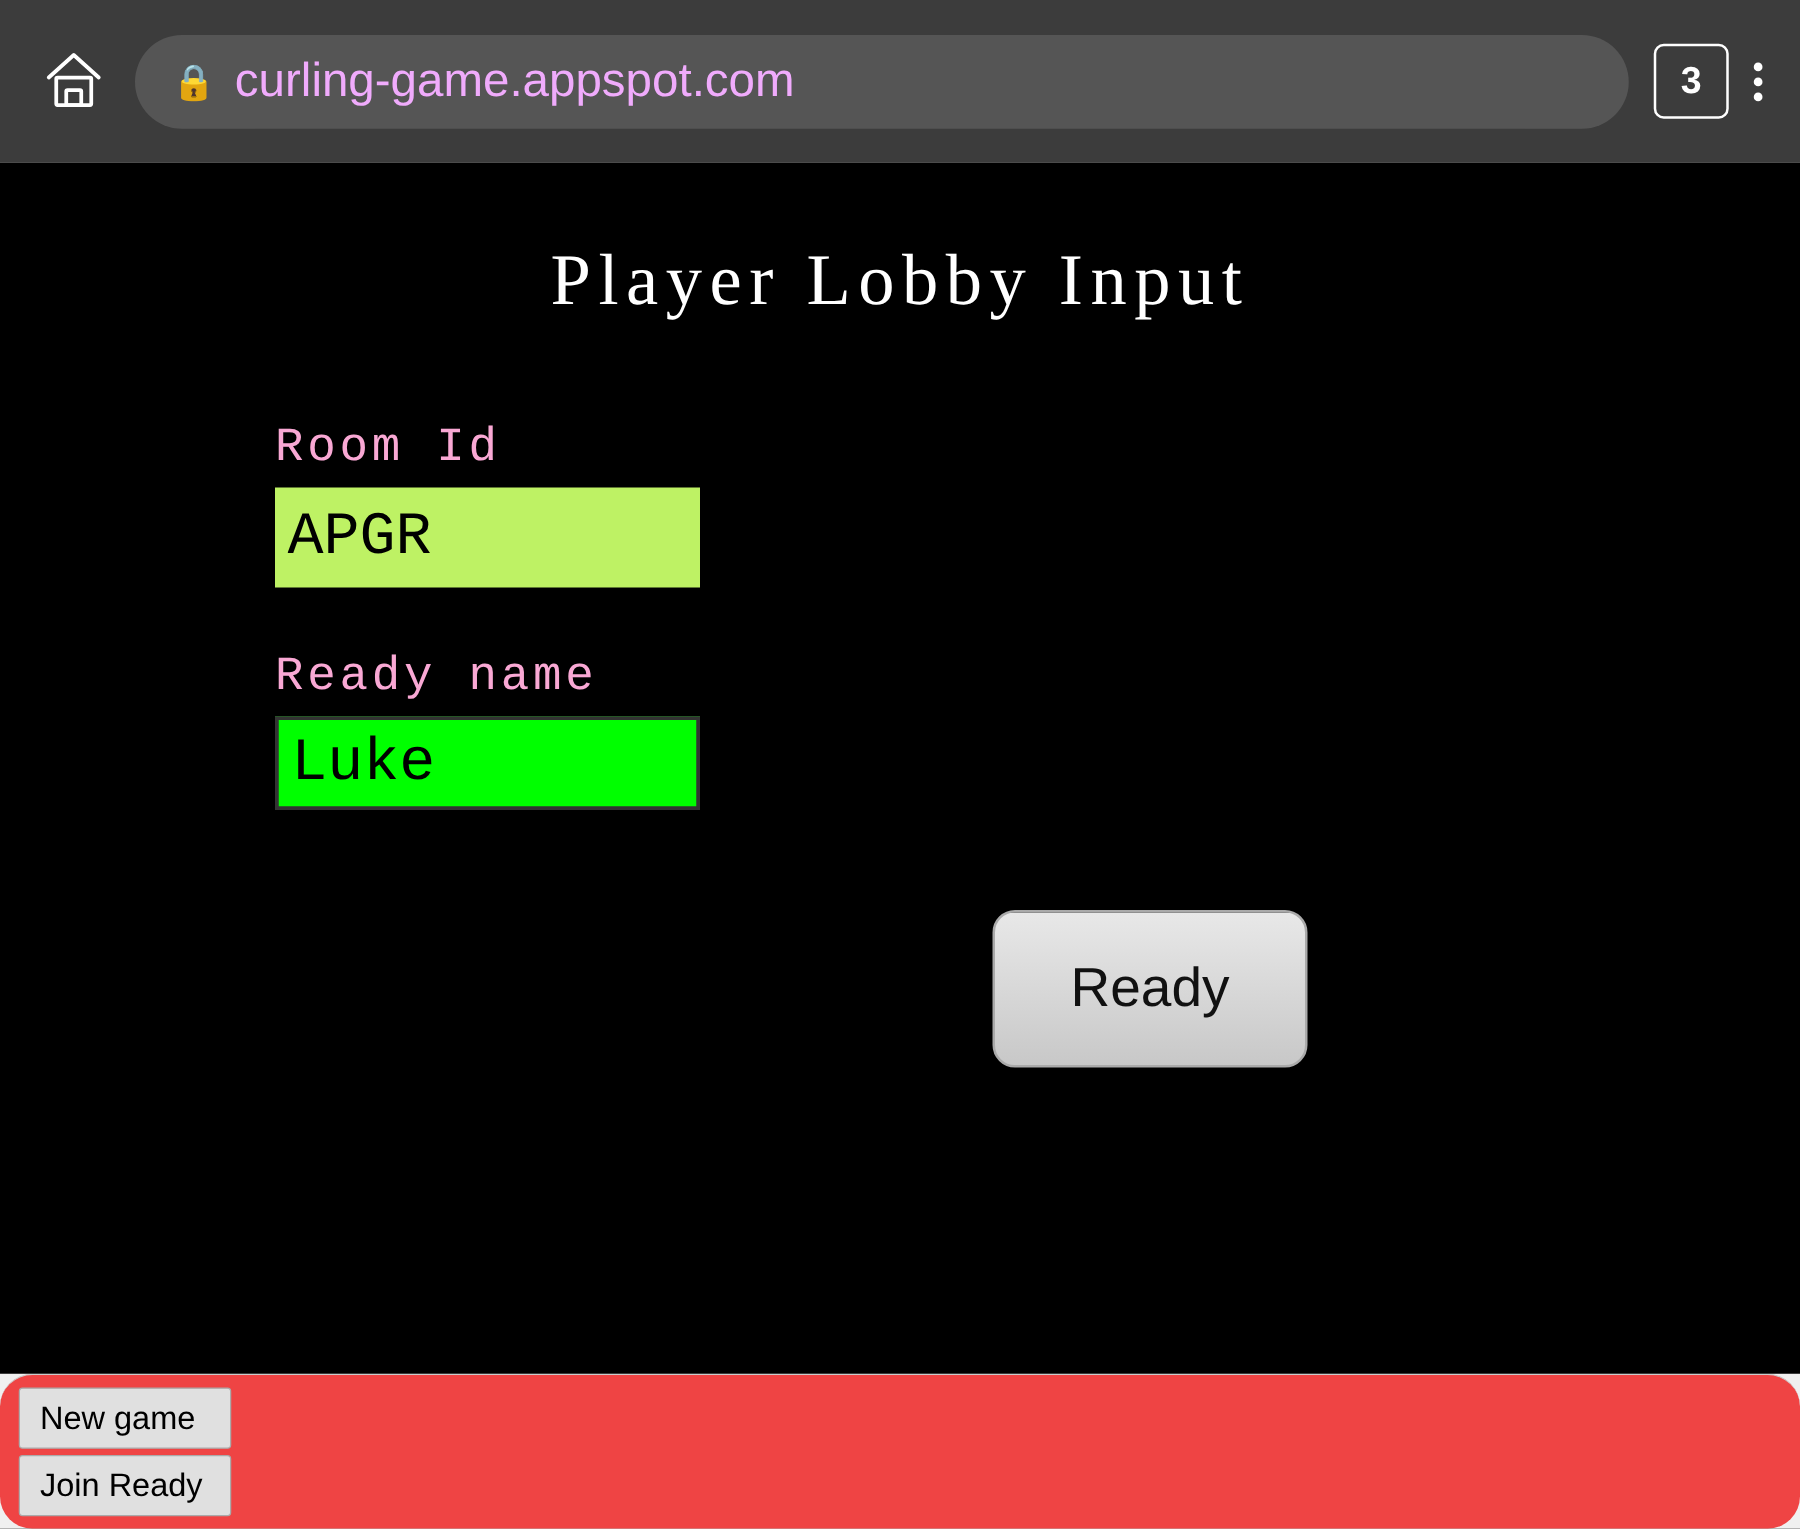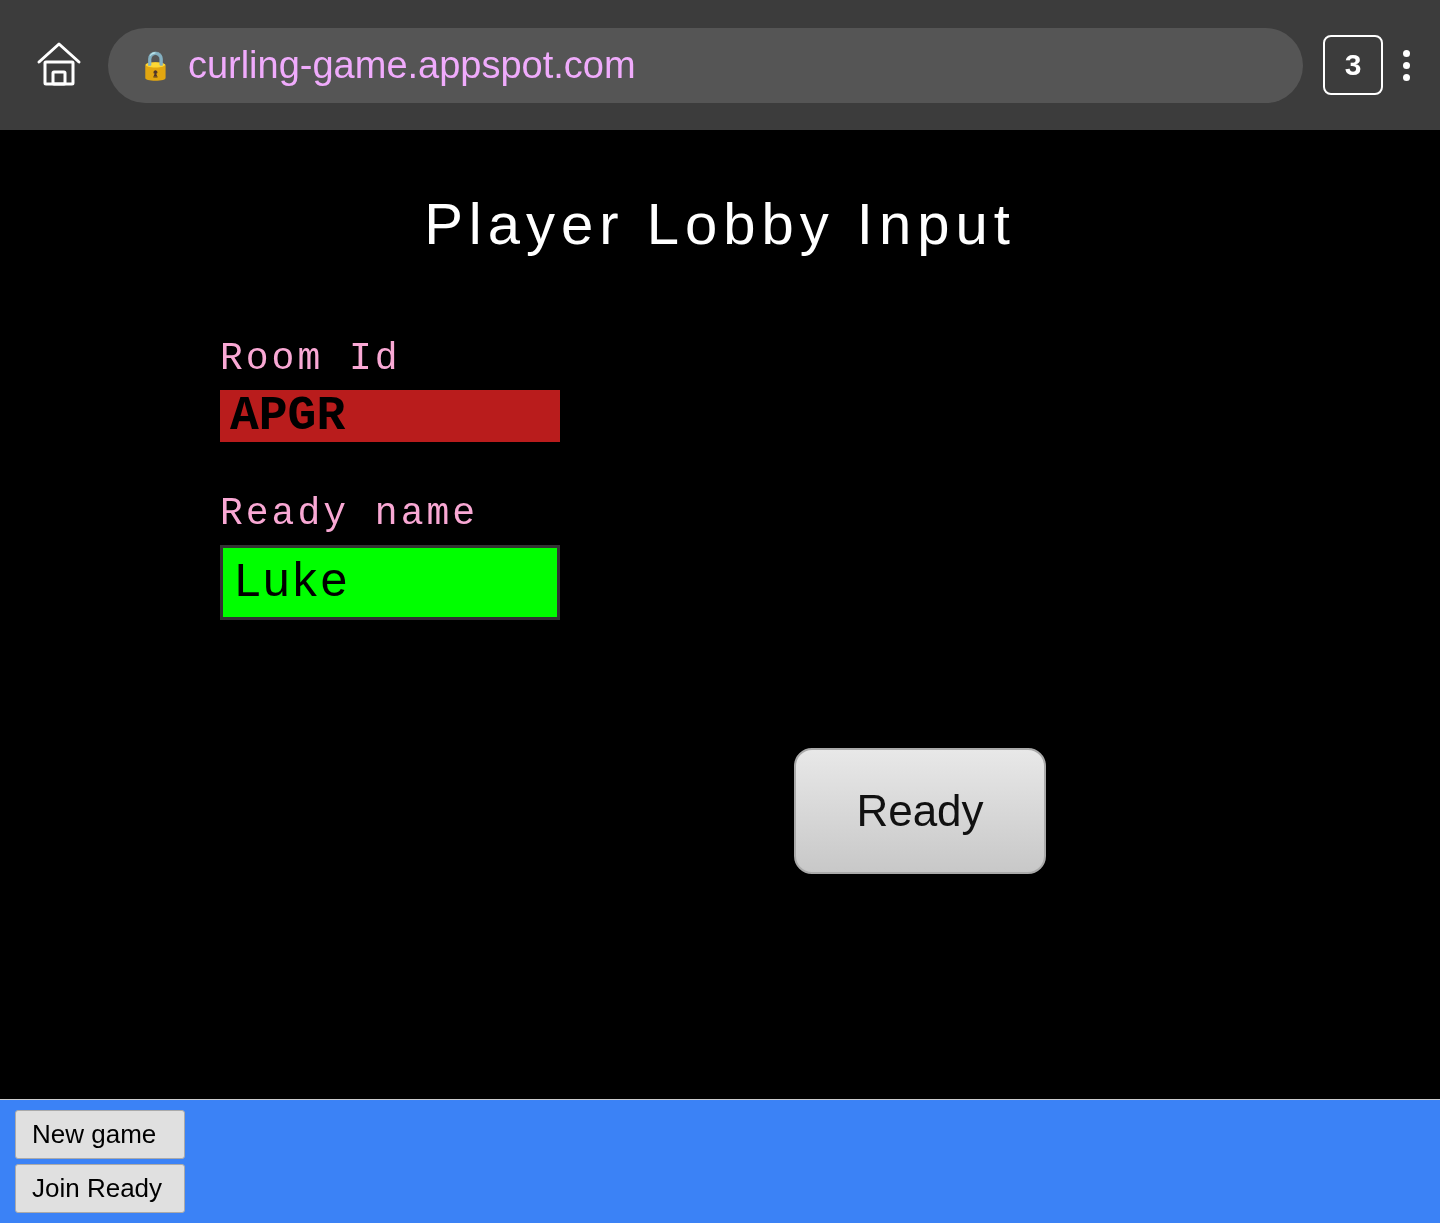--- a/index.html
+++ b/index.html
@@ -114,7 +114,7 @@
 
     .game-title {
       color: white;
-      font-family: Liberation Sans, sans-serif;
+      font-family: Liberation Serif, serif;
       font-size: 58px;
       letter-spacing: 6px;
       margin-bottom: 80px;

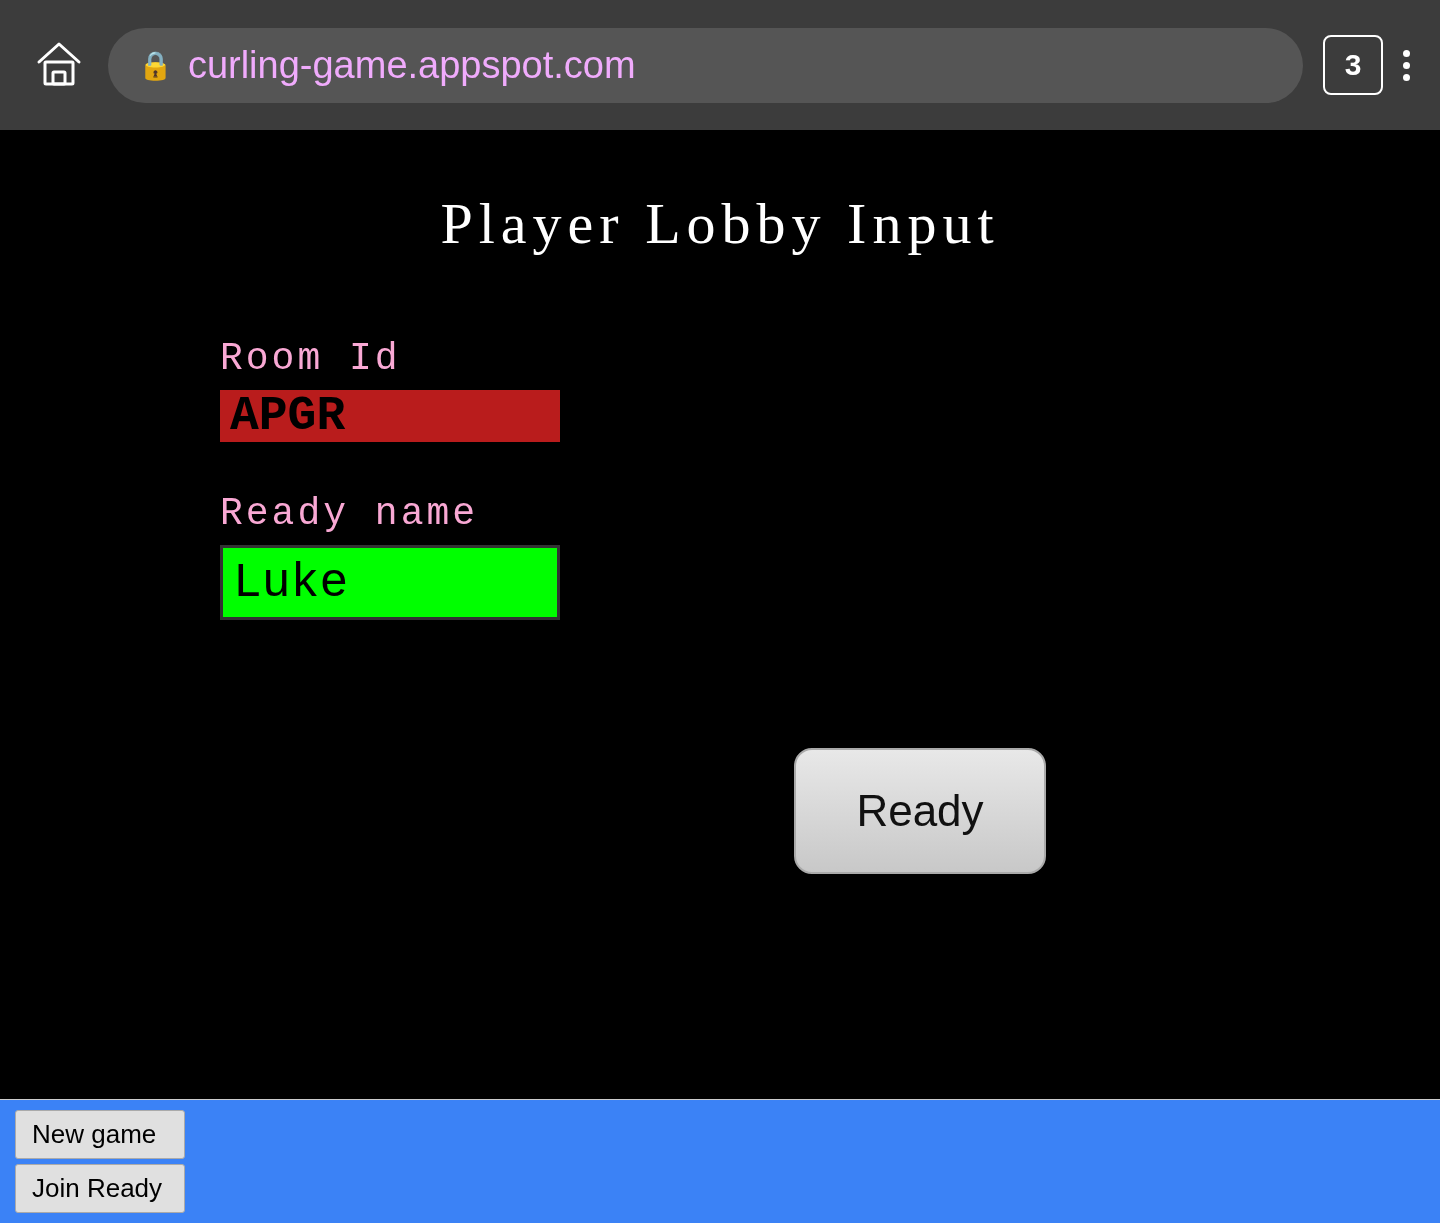--- a/index.html
+++ b/index.html
@@ -135,13 +135,13 @@
     }
 
     .room-id-input {
-      background: #b91c1c;
+      background: #bef264;
       border: none;
       width: 340px;
-      height: 52px;
+      height: 80px;
       font-size: 48px;
       font-family: 'Courier New', Courier, monospace;
-      font-weight: bold;
+      font-weight: normal;
       color: black;
       padding: 5px 10px;
       outline: none;

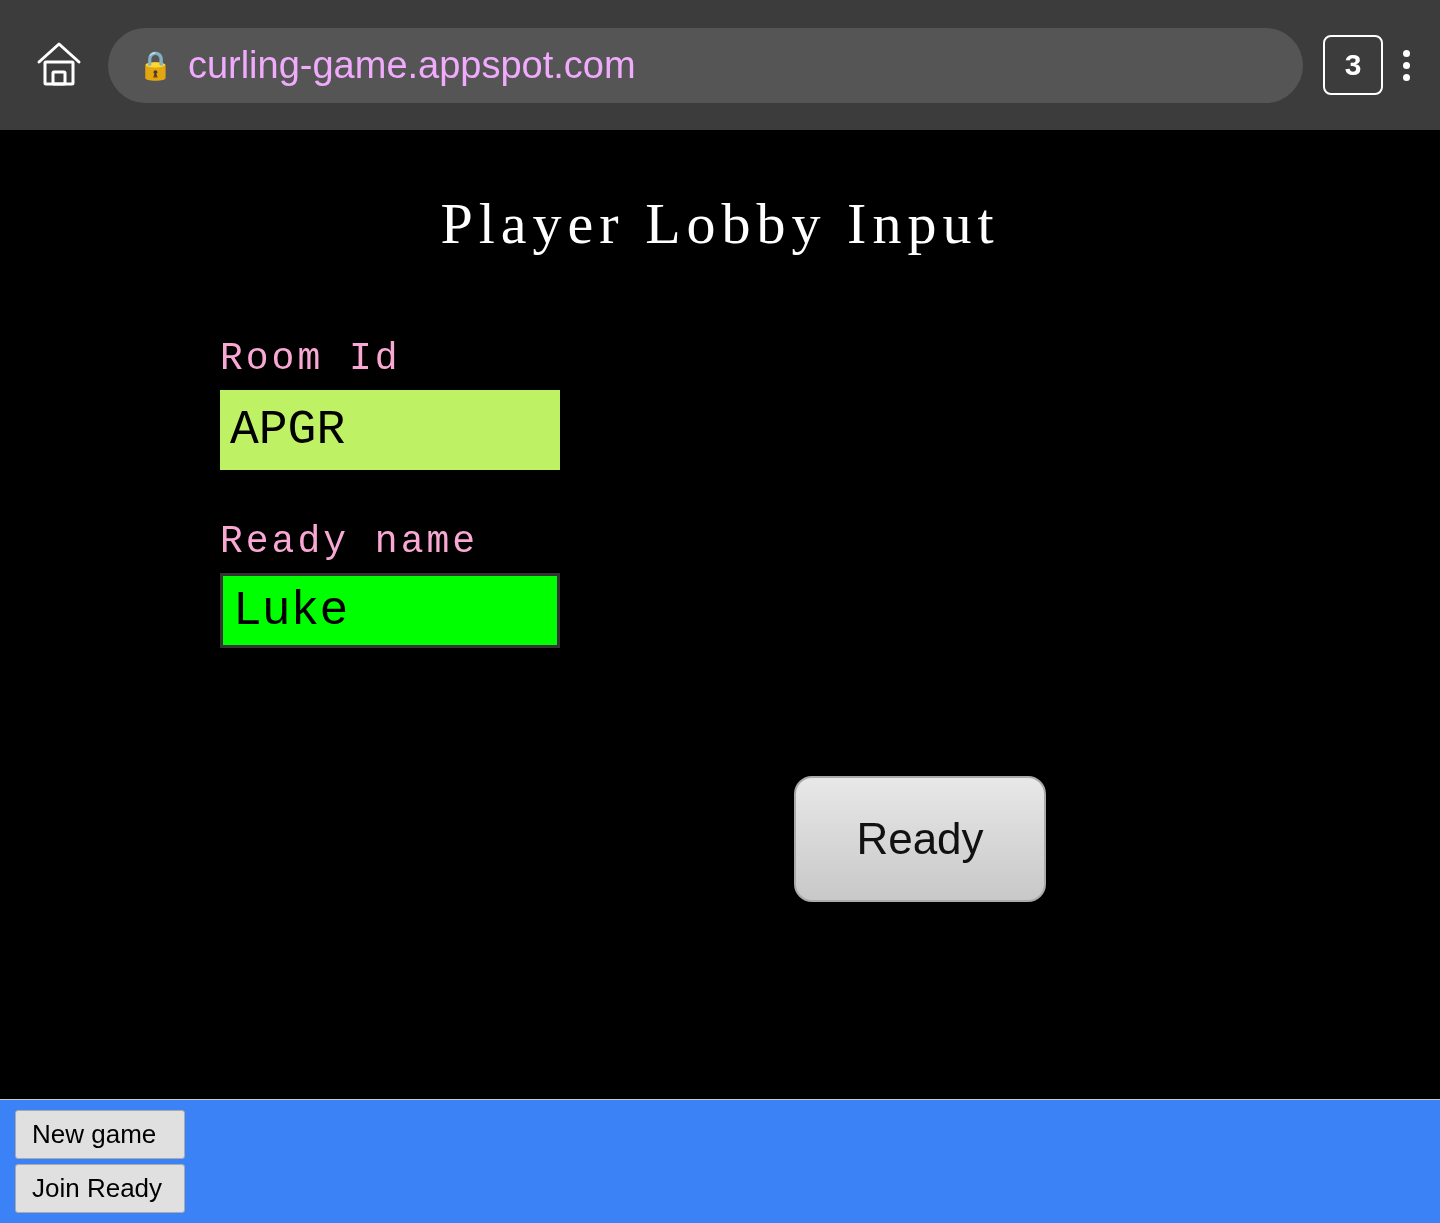--- a/index.html
+++ b/index.html
@@ -160,7 +160,7 @@
       padding: 5px 10px;
       outline: none;
       display: block;
-      margin-bottom: 88px;
+      margin-bottom: 40px;
     }
 
     .ready-btn-container {

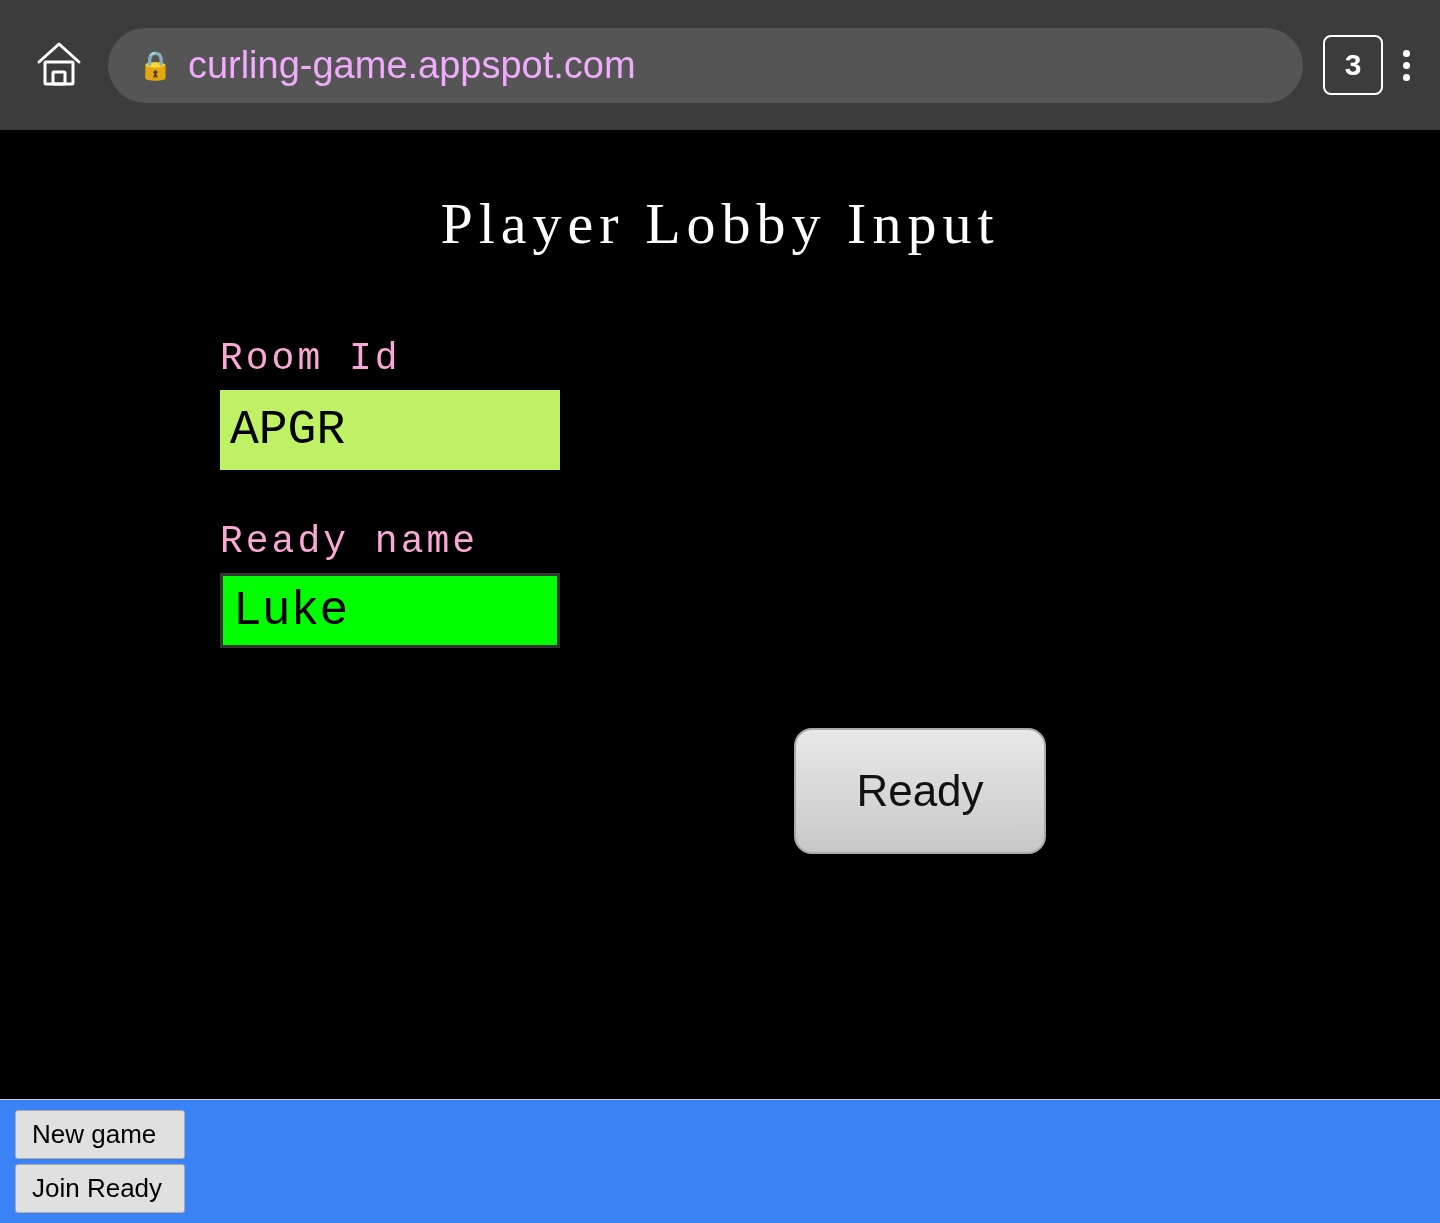--- a/index.html
+++ b/index.html
@@ -185,13 +185,14 @@
 
     
     .bottom-bar {
-      background: #3b82f6;
+      background: #ef4444;
       border-top: 1px solid #cccccc;
       padding: 10px 15px;
       display: flex;
       flex-direction: column;
       gap: 5px;
       flex-shrink: 0;
+      border-radius: 26px;
     }
 
     .bottom-btn {

